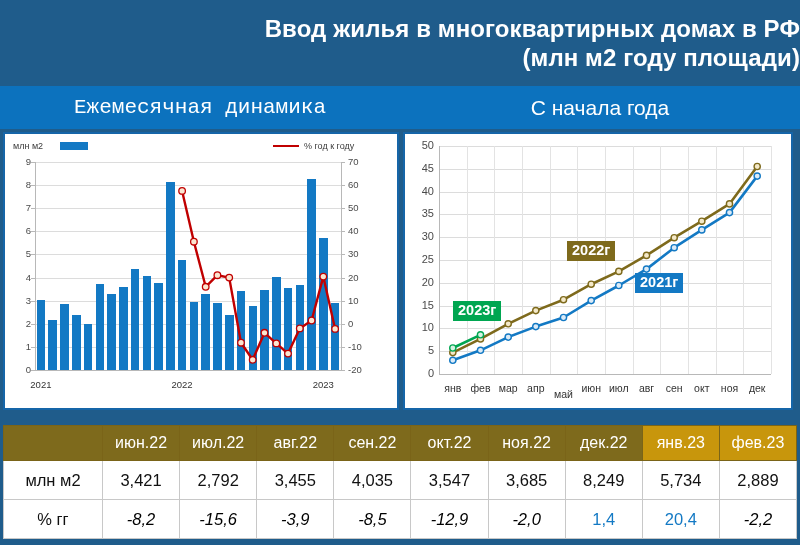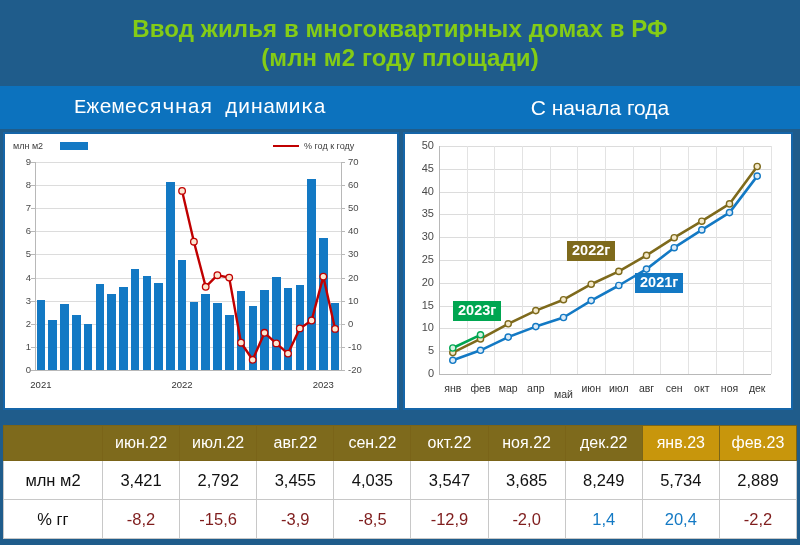--- a/index.html
+++ b/index.html
@@ -19,8 +19,8 @@
     background: #1F5C8B;
     height: 86px;
     display: flex; flex-direction: column;
-    align-items: center; justify-content: center;
-    color: #84cc16;
+    align-items: flex-end; justify-content: center;
+    color: #ffffff;
   }
   .title-line {
     font-size: 24px;

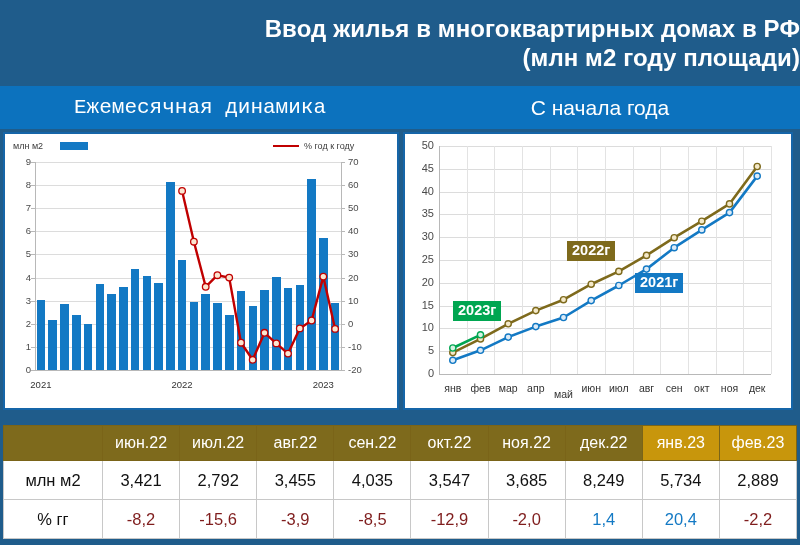--- a/index.html
+++ b/index.html
@@ -152,7 +152,7 @@
   th.h-2023   { background: #C8960C; border-color: #B0840A; }
   td.rowlab   { font-size: 16px; color: #111111; }
   td.val      { color: #111111; }
-  td.pct-neg  { color: #7f1d1d; }
+  td.pct-neg  { color: #000000; font-style: italic; }
   td.pct-pos  { color: #1379C4; }
 </style>
 </head>

